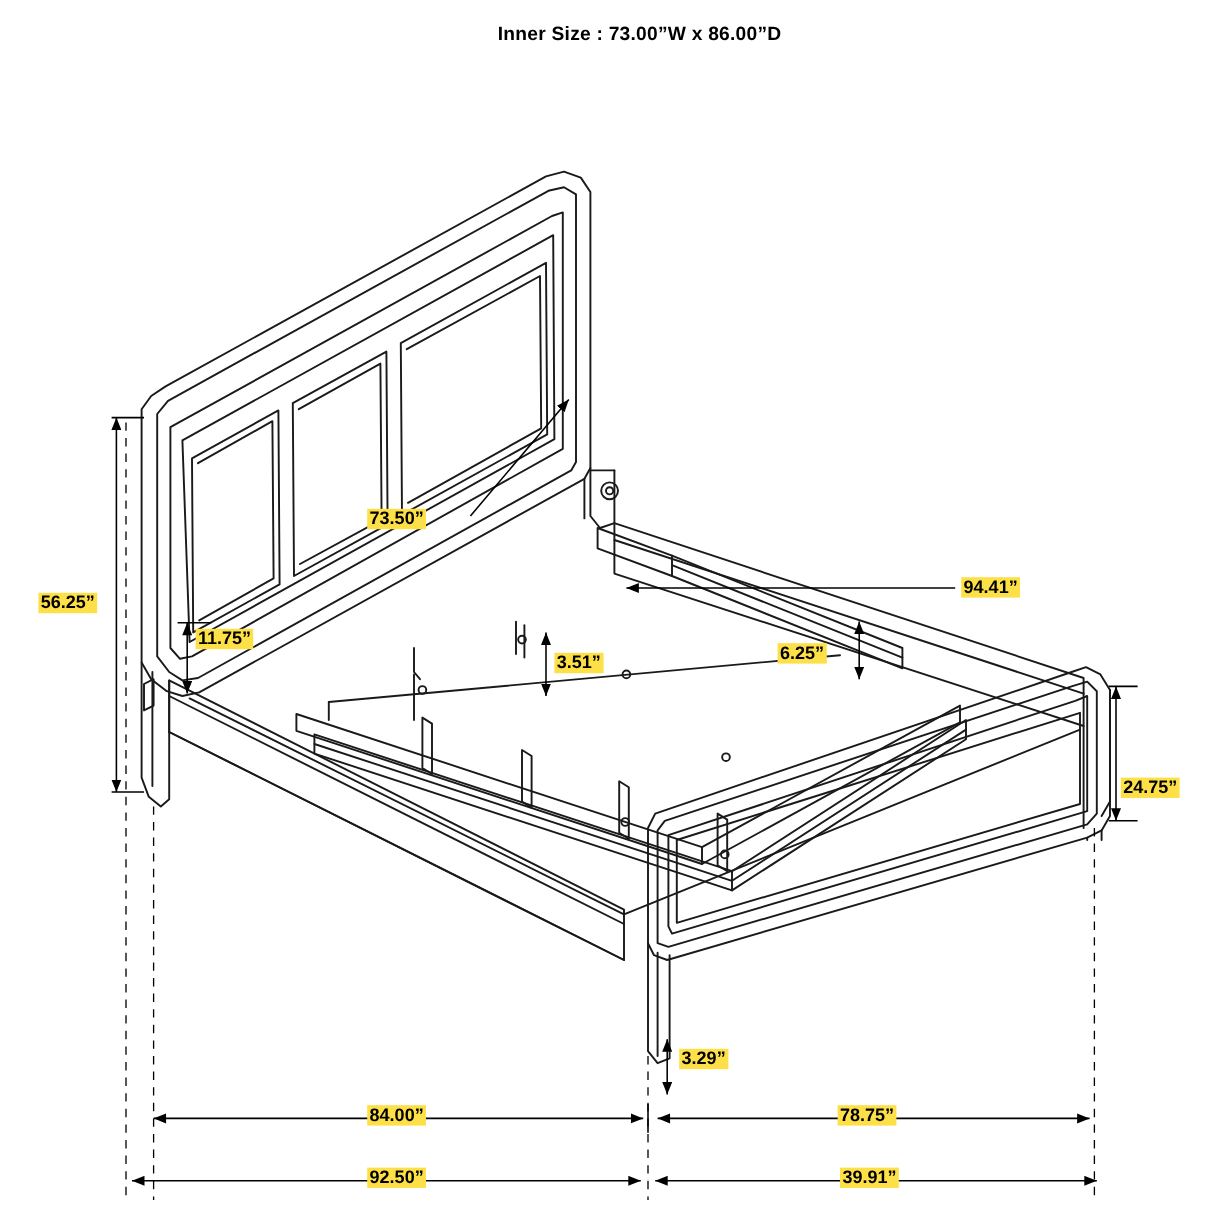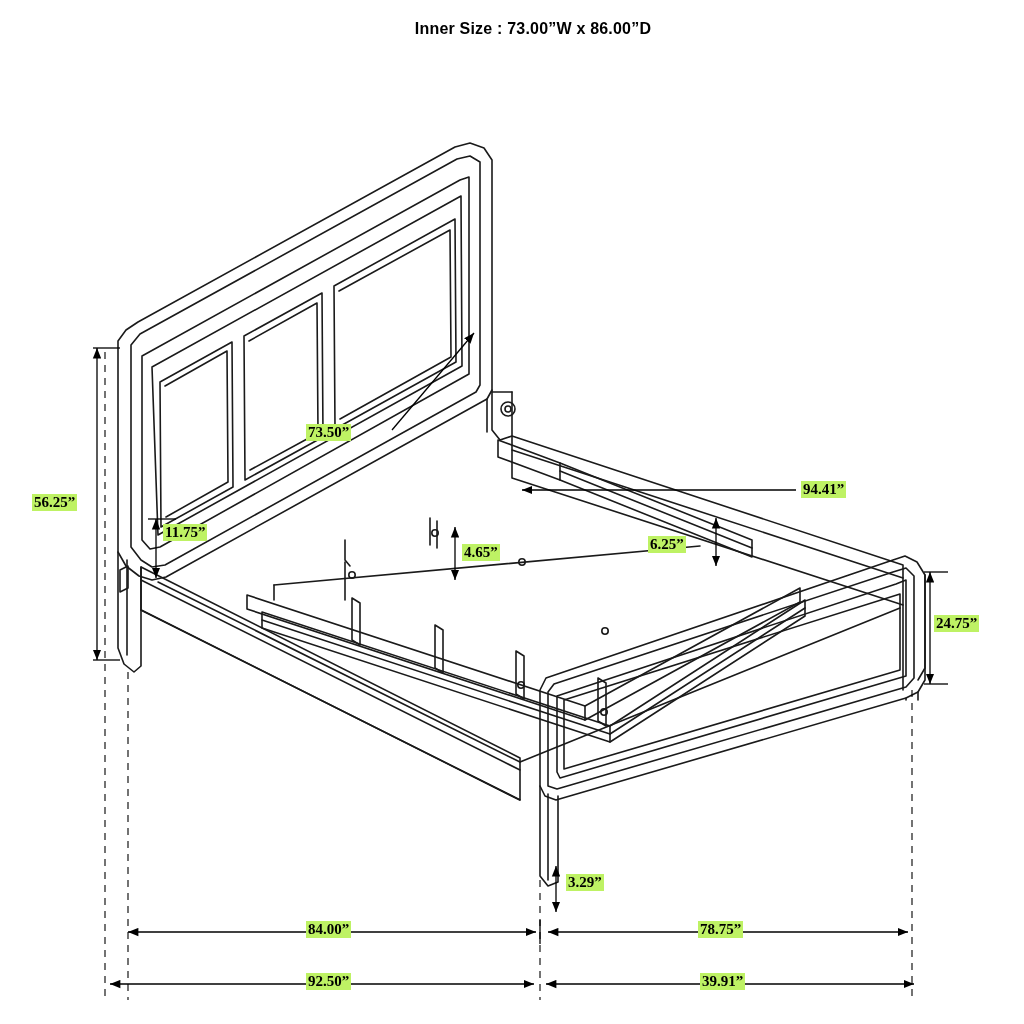--- a/index.html
+++ b/index.html
@@ -46,9 +46,8 @@
     color: #000;
   }
   .lbl-bg {
-    background: #bef264;
+    background: #fde047;
     padding: 0 2px;
-    font-family: Liberation Serif, serif;
   }
 </style>
 </head>

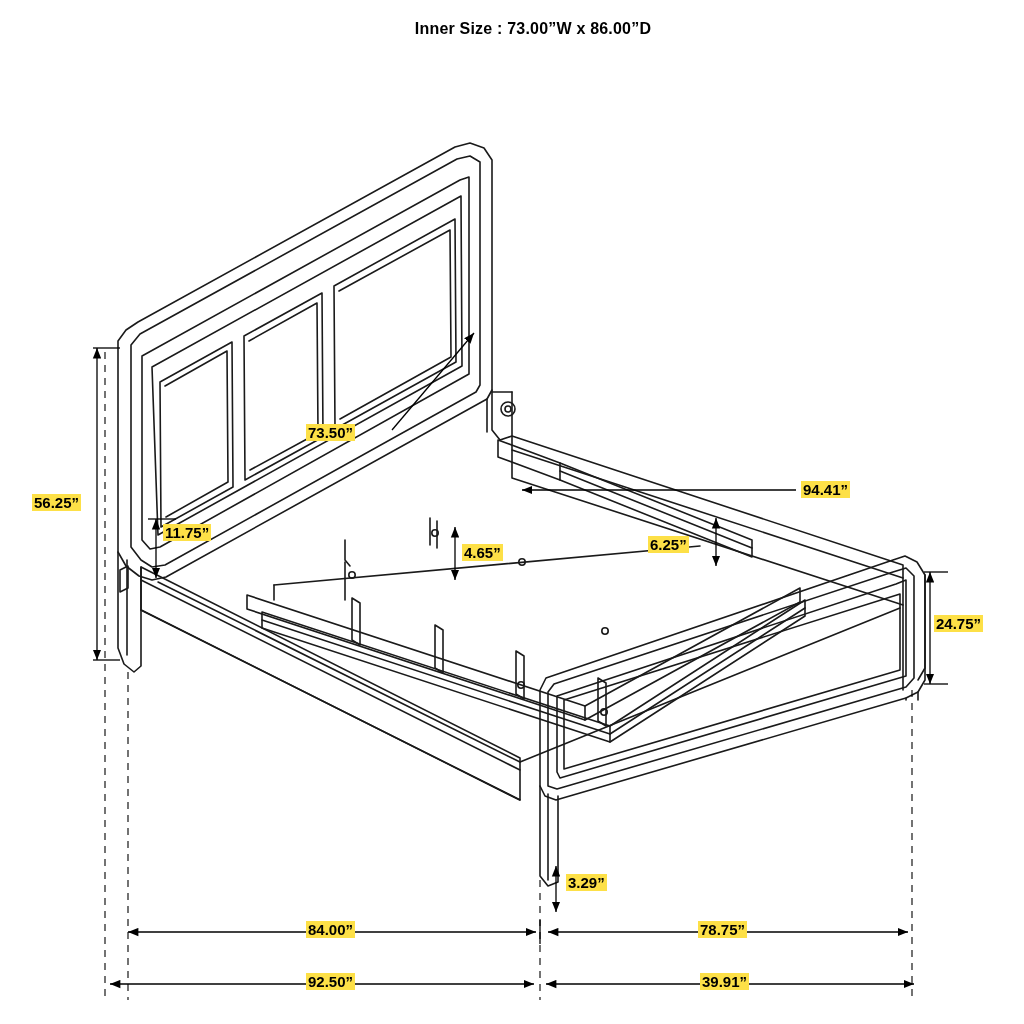--- a/index.html
+++ b/index.html
@@ -204,7 +204,7 @@
 
   <div class="dim-label lbl-bg" style="left:163px; top:524px;text-align:center;">11.75”</div>
 
-  <div class="dim-label lbl-bg" style="left:462px; top:544px;">4.65”</div>
+  <div class="dim-label lbl-bg" style="left:462px; top:544px;">3.51”</div>
 
   <div class="dim-label lbl-bg" style="left:801px; top:481px;">94.41”</div>
 

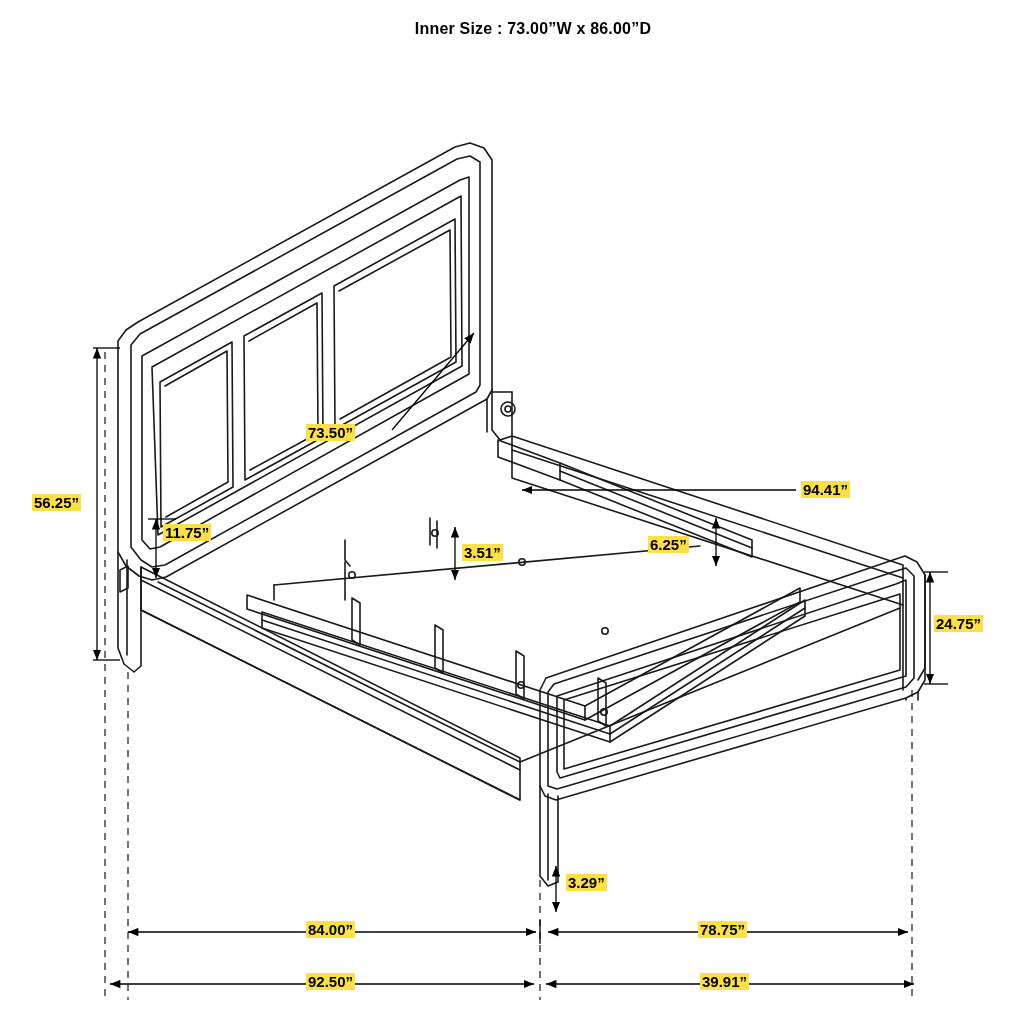--- a/index.html
+++ b/index.html
@@ -210,7 +210,7 @@
 
   <div class="dim-label lbl-bg" style="left:648px; top:536px;text-align:right;">6.25”</div>
 
-  <div class="dim-label lbl-bg" style="left:934px; top:615px;">24.75”</div>
+  <div class="dim-label lbl-bg" style="left:934px; top:648px;">24.75”</div>
 
   <div class="dim-label lbl-bg" style="left:566px; top:874px;">3.29”</div>
 

